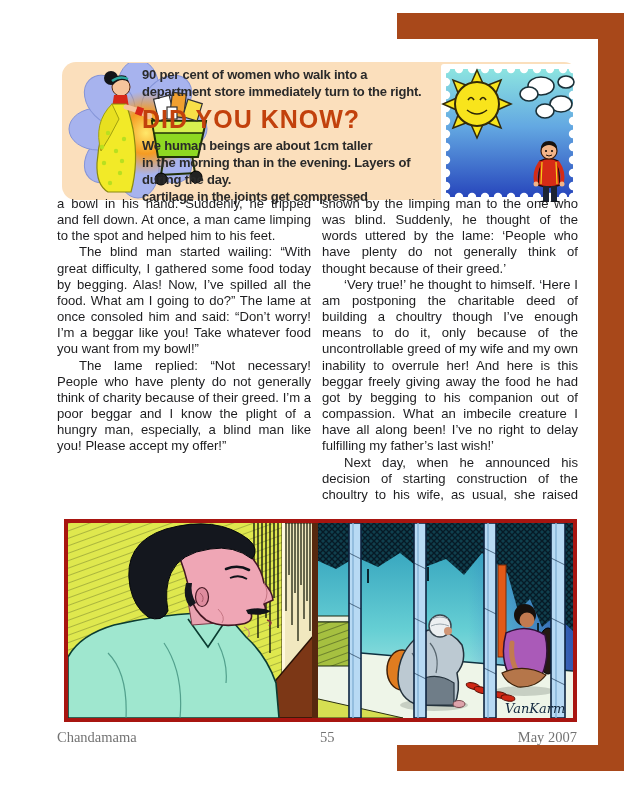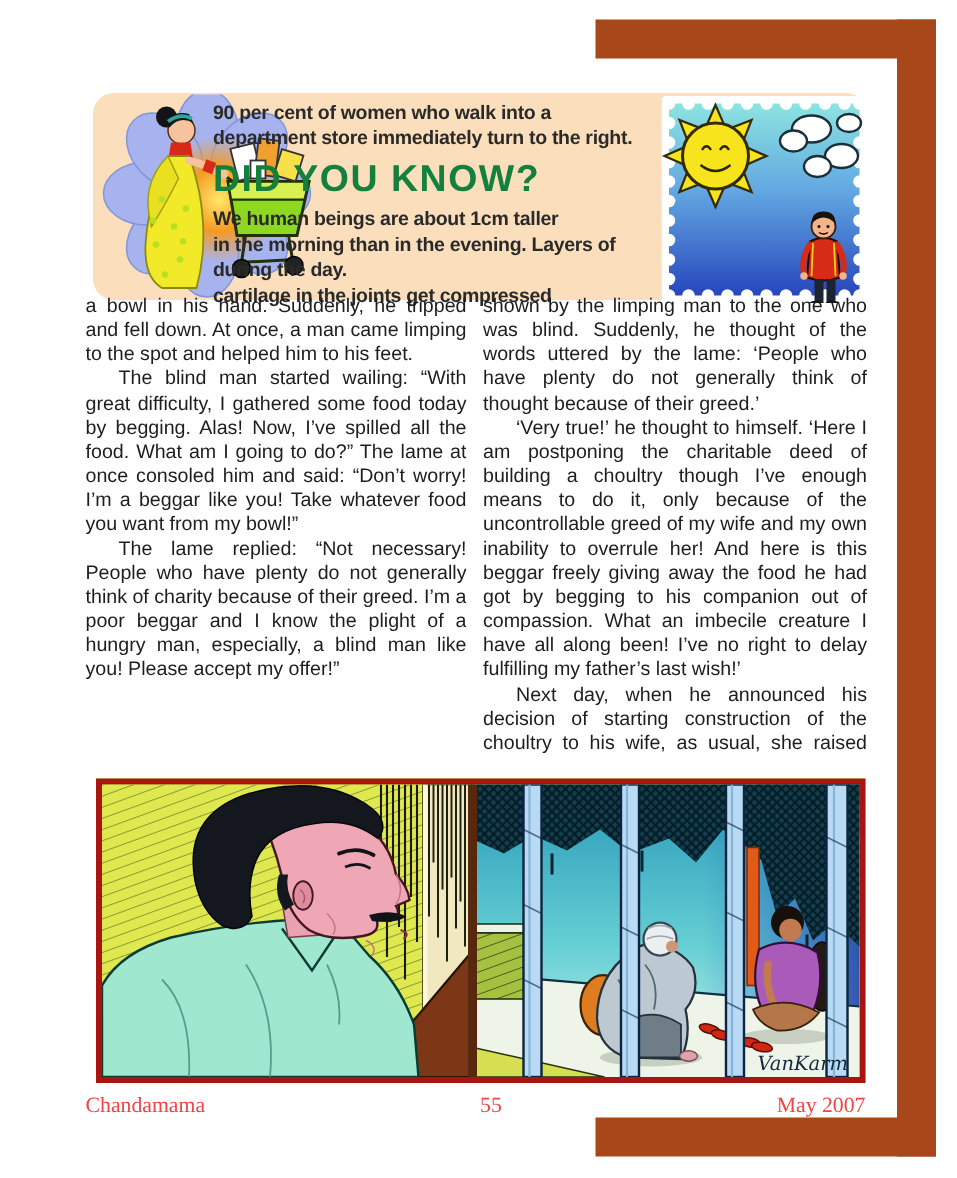--- a/index.html
+++ b/index.html
@@ -23,7 +23,7 @@
     color:#2a2a2a;font-size:13px;line-height:17px;letter-spacing:-0.2px;font-weight:bold;
   }
   #dyk-heading{
-    color:#15803d;font-size:25px;line-height:34px;font-weight:bold;
+    color:#c2410c;font-size:25px;line-height:34px;font-weight:bold;
     letter-spacing:1px;margin:2px 0 1px 0;
   }
   .story-col{

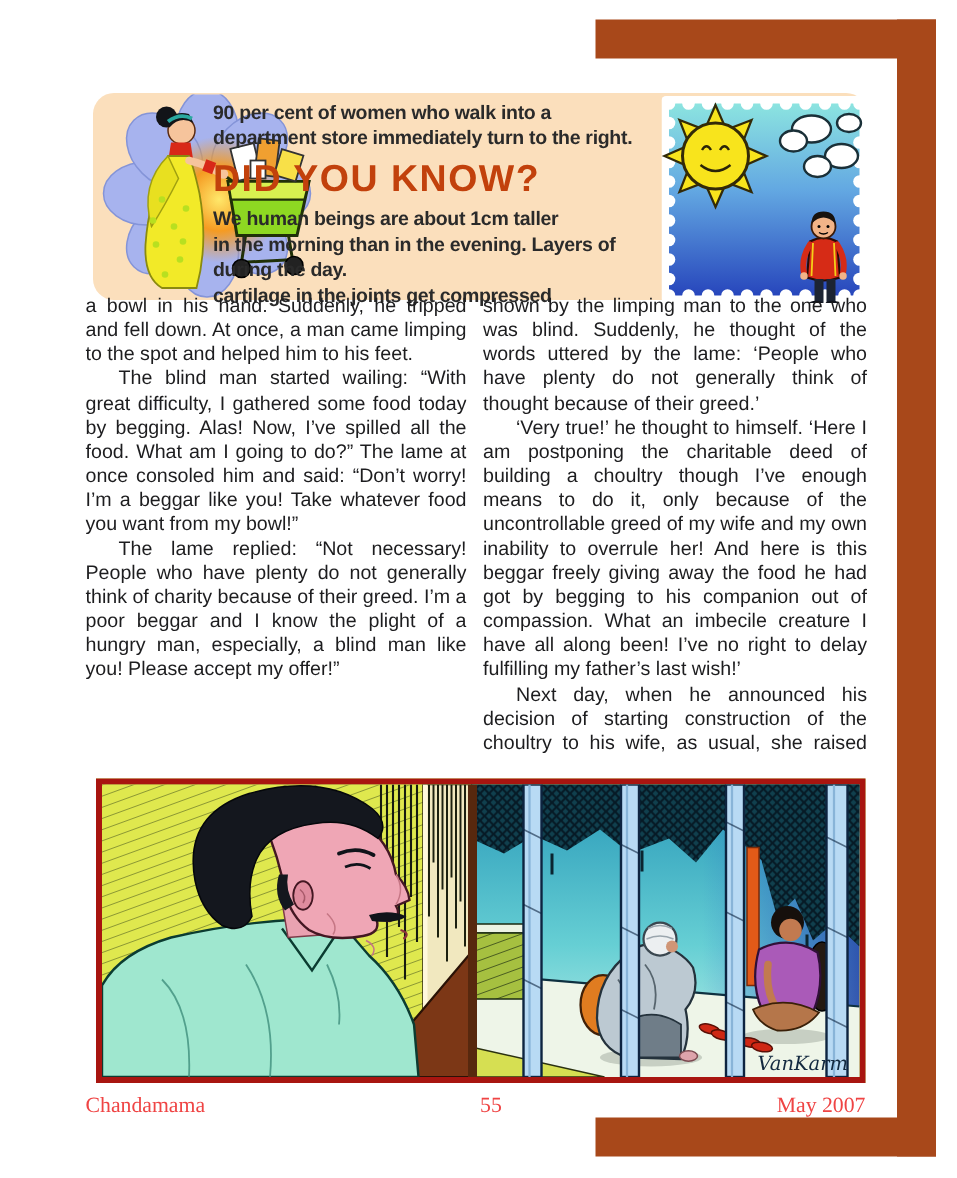--- a/index.html
+++ b/index.html
@@ -44,7 +44,7 @@
   #footer{
     position:absolute;left:57px;top:729px;width:520px;
     display:flex;justify-content:space-between;align-items:flex-end;
-    font-family:"Liberation Serif", serif;font-size:14.5px;color:#ef4444;
+    font-family:"Liberation Serif", serif;font-size:14.5px;color:#737373;
   }
 </style>
 </head>

